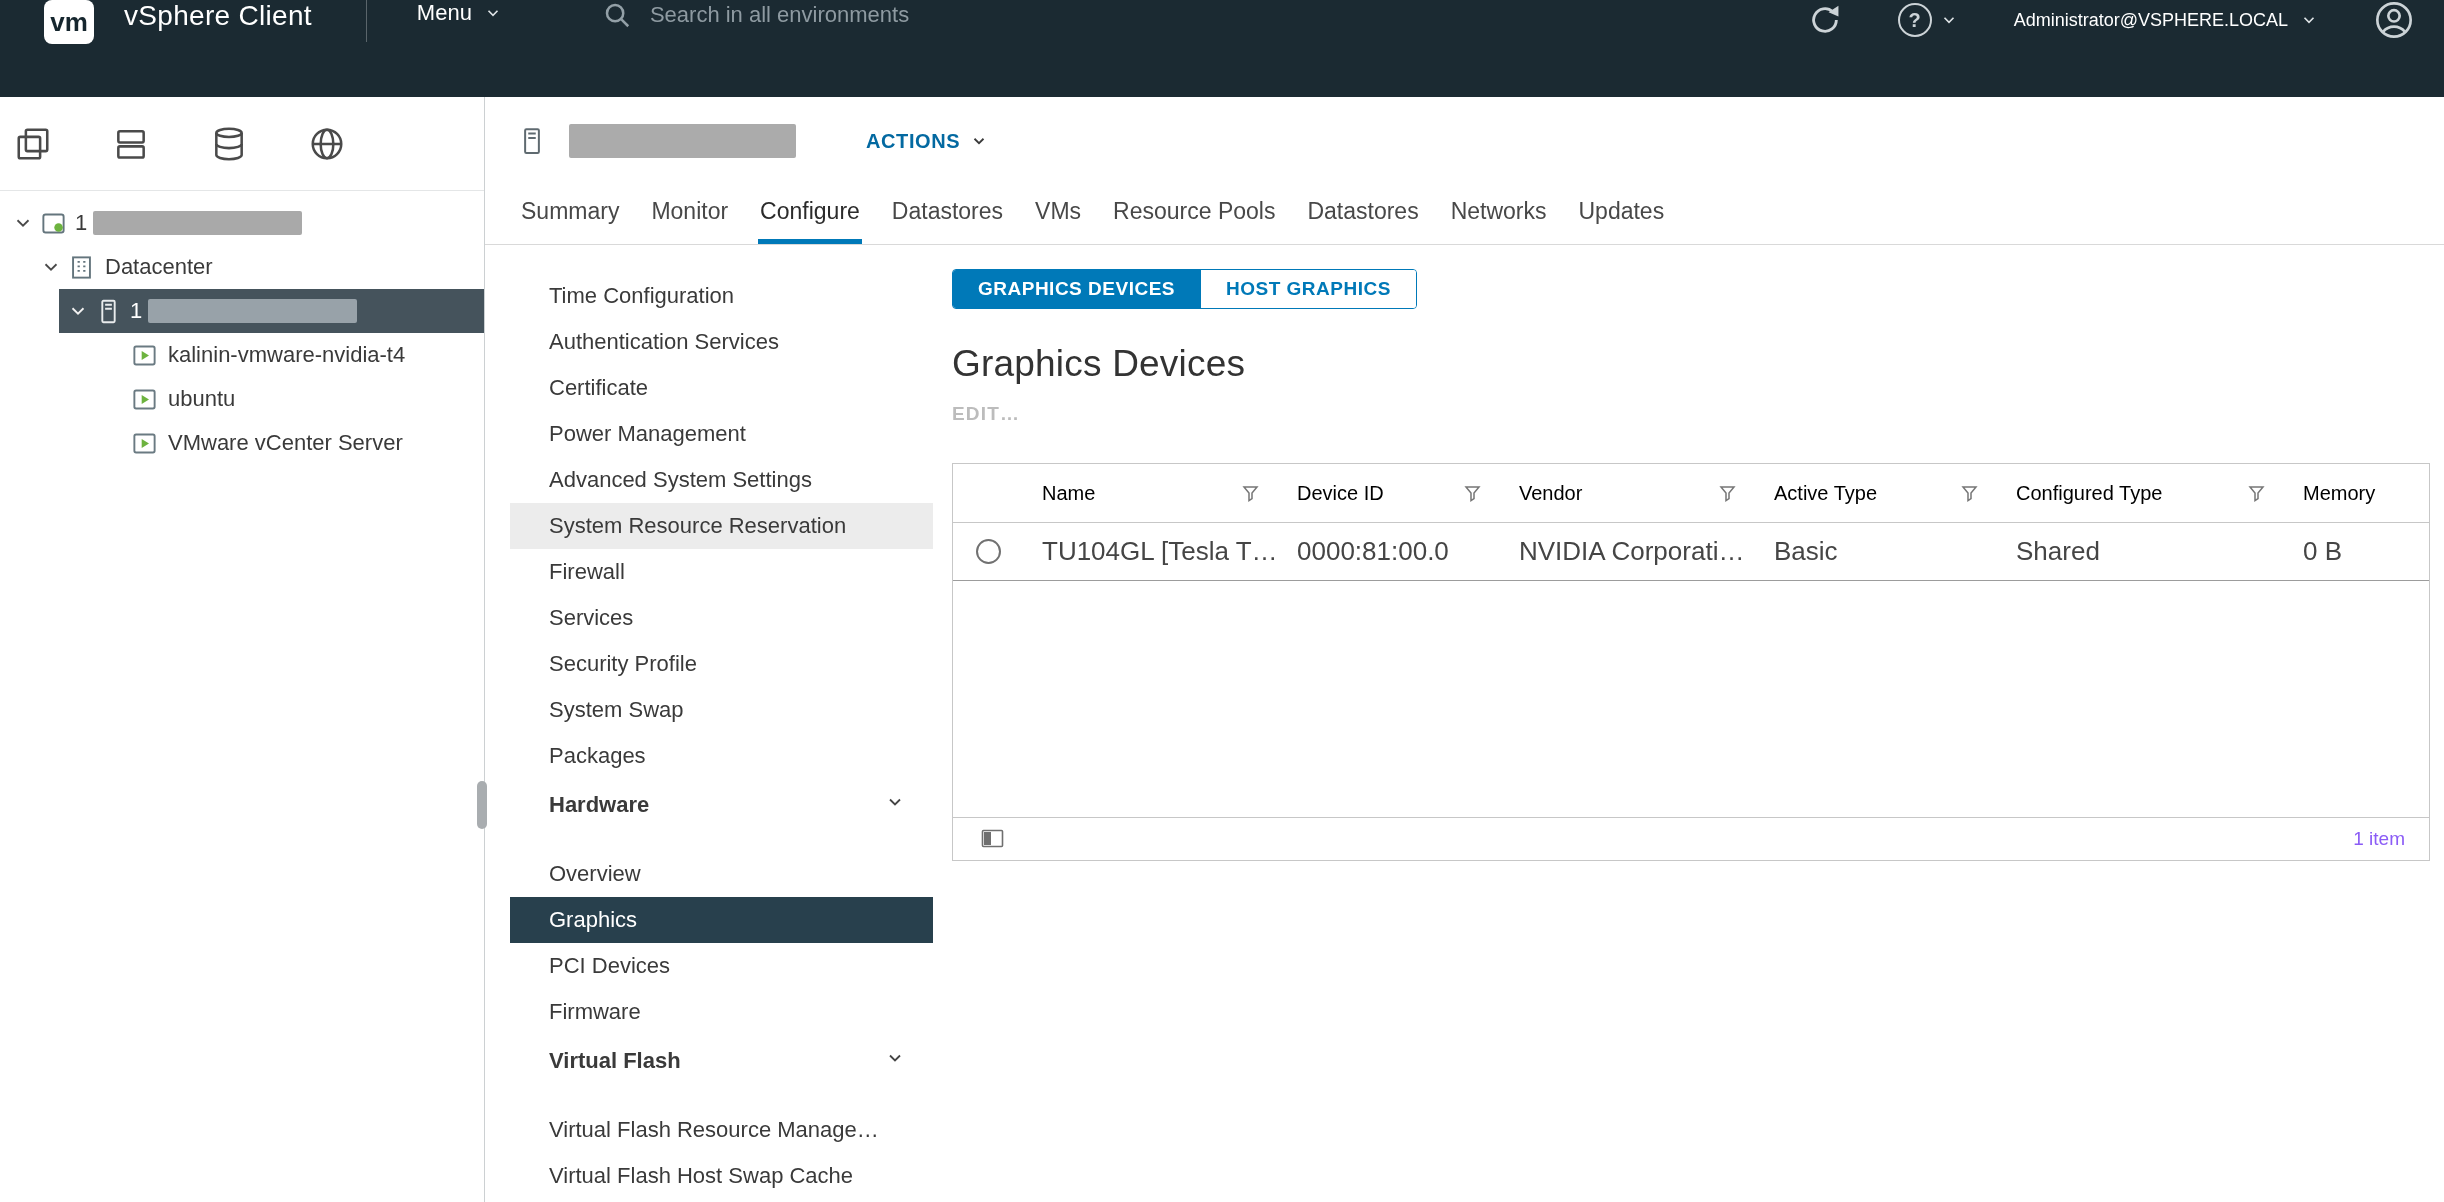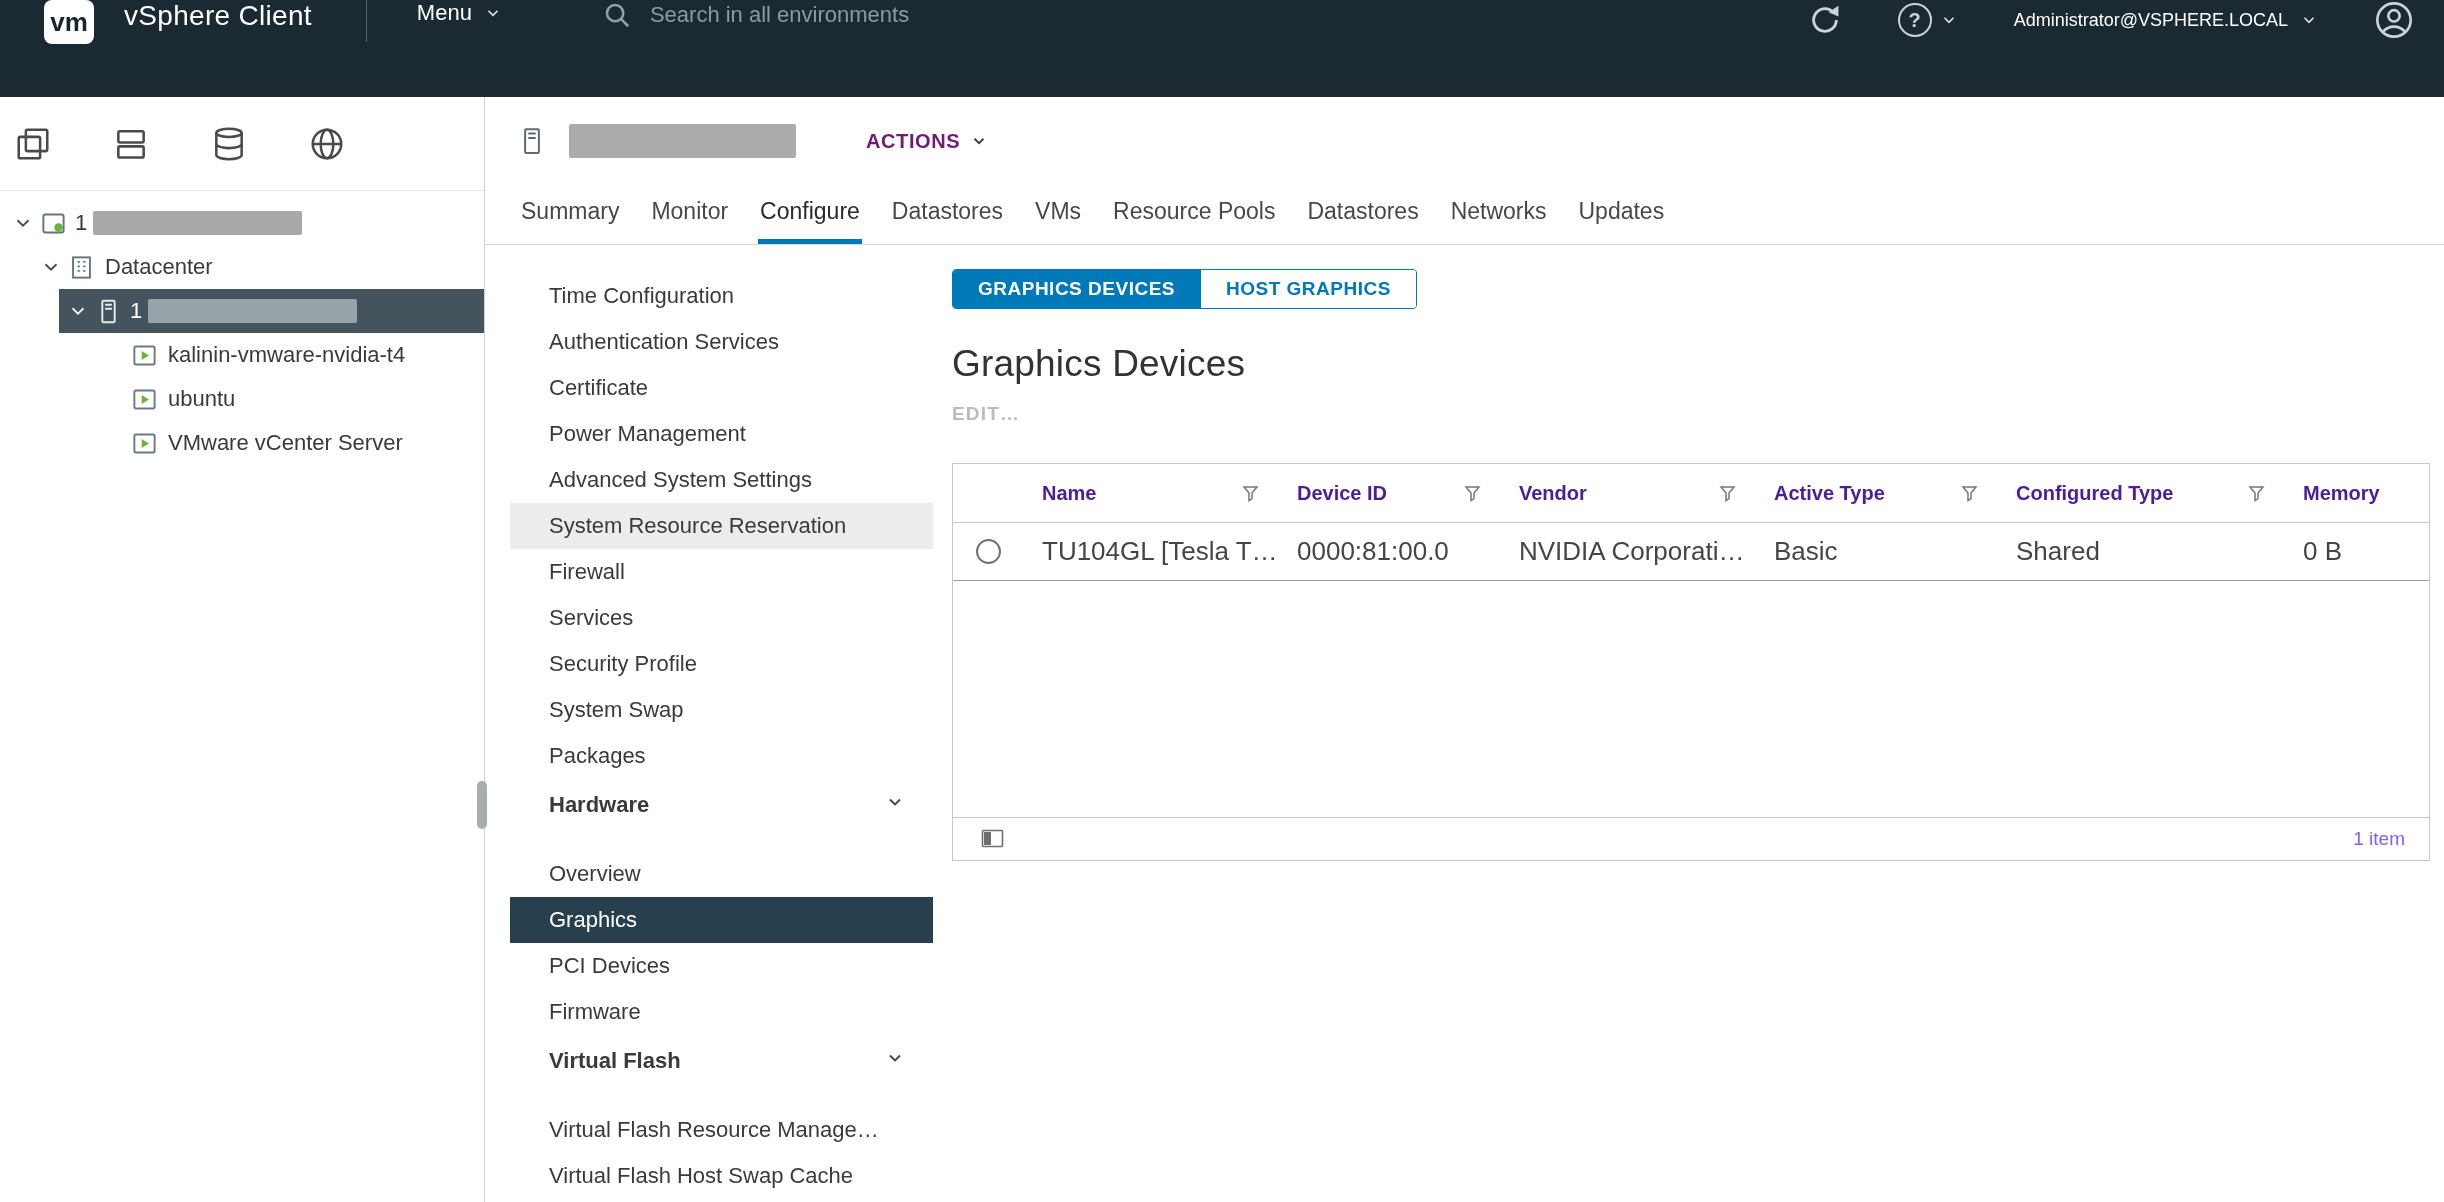--- a/index.html
+++ b/index.html
@@ -53,7 +53,7 @@
   .obj-header{flex:0 0 48px;display:flex;align-items:center;padding-left:32px}
   .obj-icon{width:30px;height:30px}
   .obj-redact{width:227px;height:34px;background:#ababab;margin-left:22px;border-radius:2px}
-  .actions-btn{margin-left:70px;display:flex;align-items:center;gap:10px;font-size:20px;font-weight:700;letter-spacing:.6px;color:#701a75}
+  .actions-btn{margin-left:70px;display:flex;align-items:center;gap:10px;font-size:20px;font-weight:700;letter-spacing:.6px;color:#0369a1}
   .actions-btn svg{width:18px;height:18px;fill:none;stroke:#3a3a3a;stroke-width:2.4}
 
   .tabs{flex:0 0 80px;display:flex;align-items:flex-end;gap:28px;padding-left:34px;border-bottom:1px solid #d9d9d9}

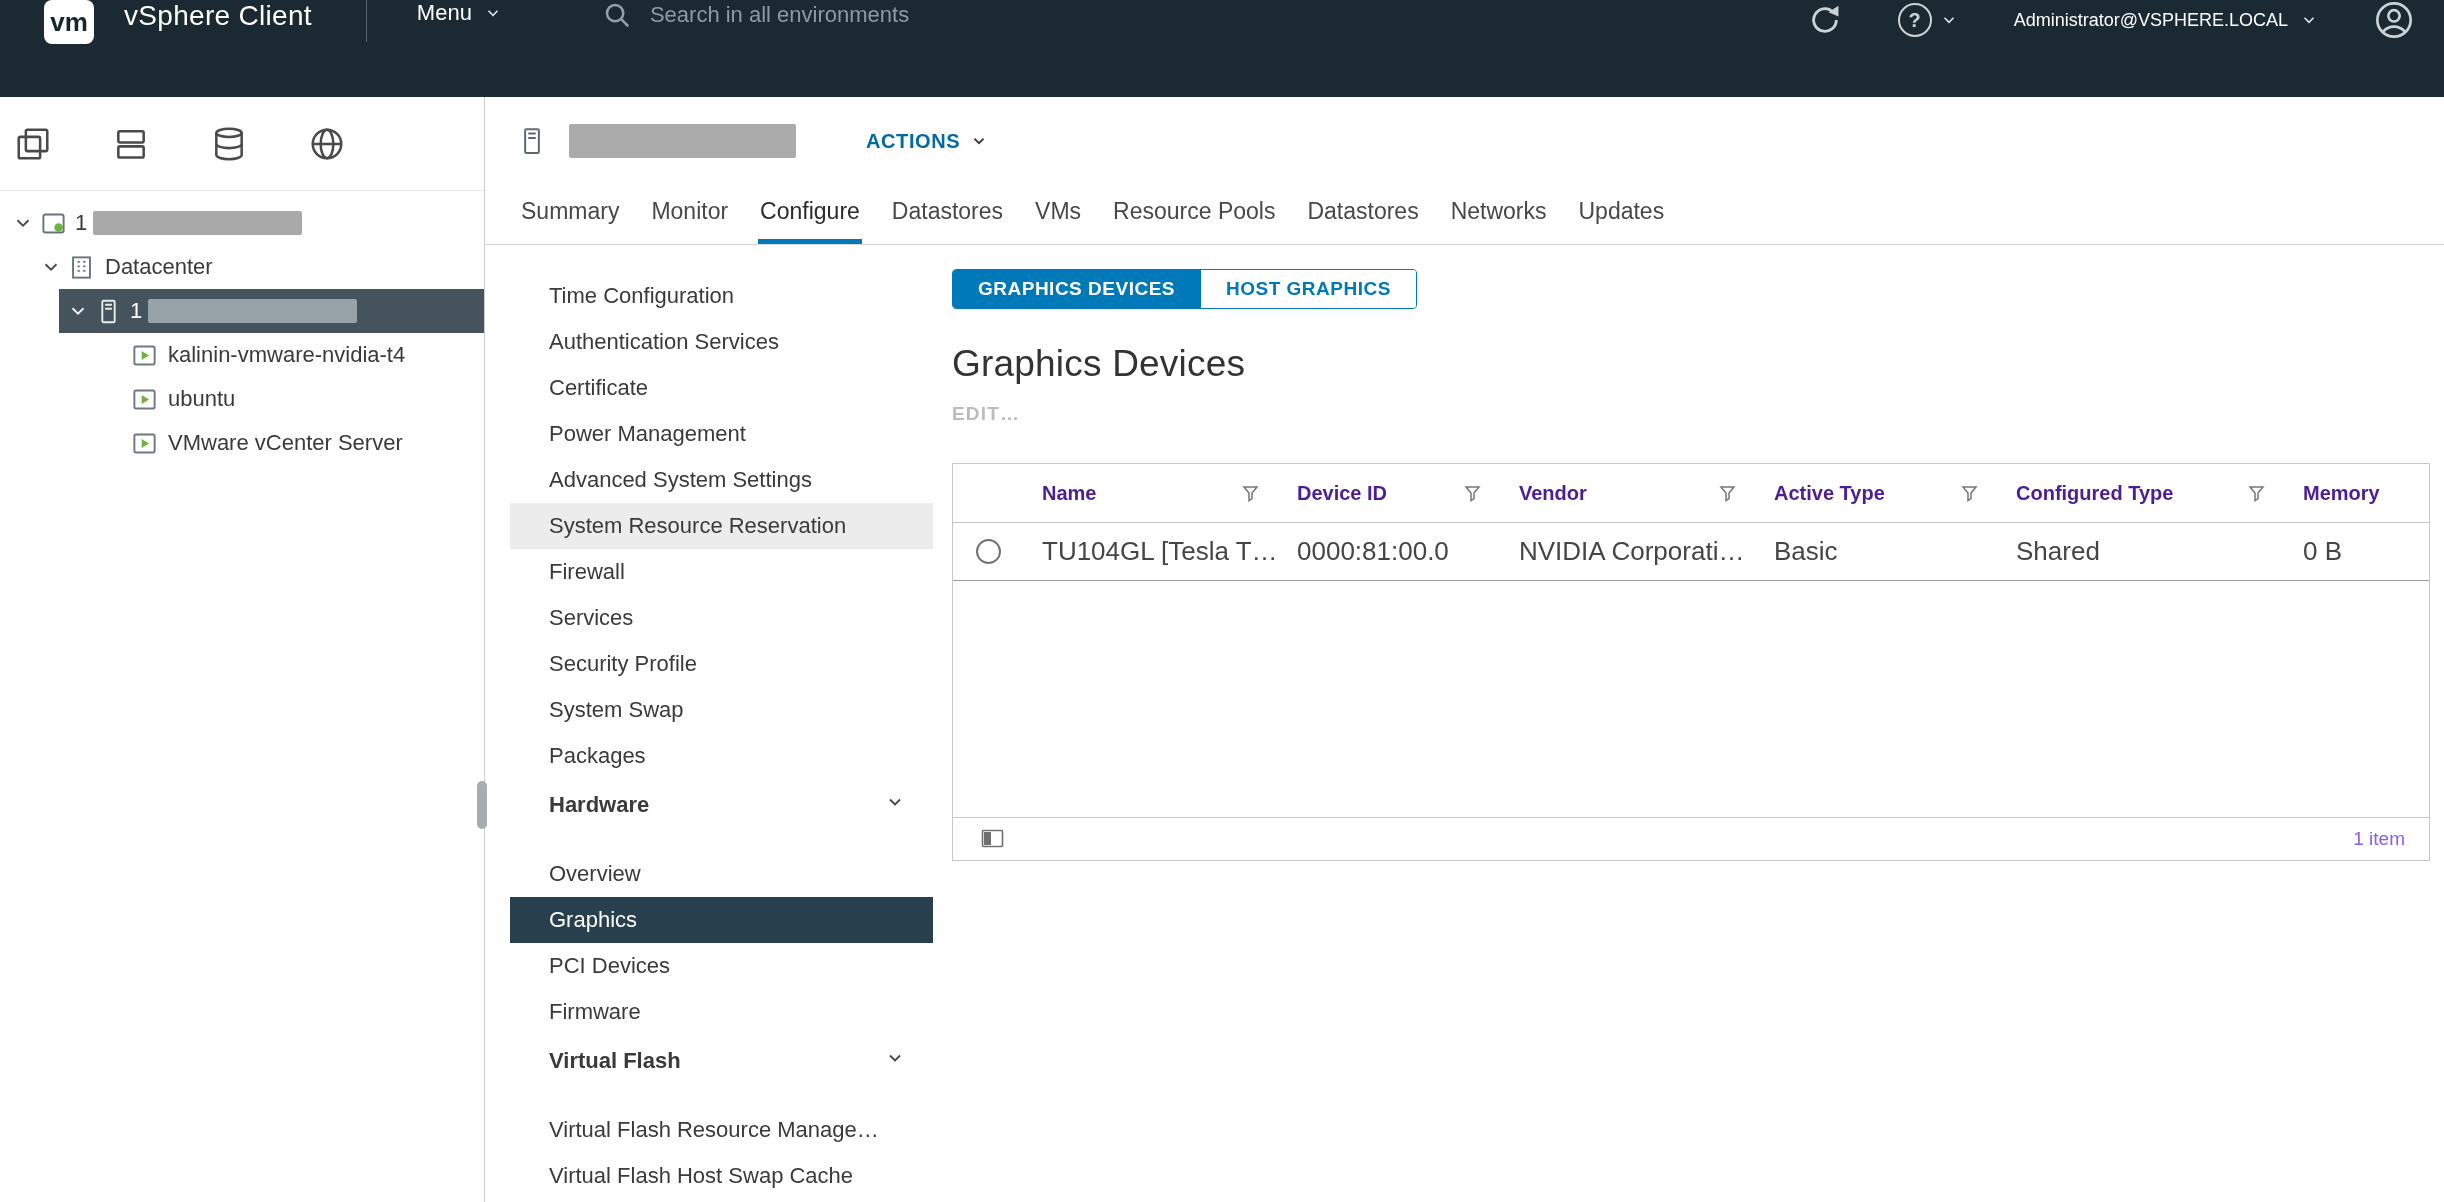--- a/index.html
+++ b/index.html
@@ -78,7 +78,7 @@
   .edit-btn{margin-top:18px;font-size:19px;font-weight:600;letter-spacing:1.2px;color:#bcbcbc;background:none;border:none;font-family:inherit;display:block;padding:0}
   .grid{margin-top:38px;width:1478px;height:398px;border:1px solid #c7c7c7;display:flex;flex-direction:column;background:#fff}
   .grid-header{display:flex;align-items:center;height:59px;border-bottom:1px solid #c7c7c7;flex:0 0 auto}
-  .gc{display:flex;align-items:center;justify-content:space-between;padding:0 19px;font-size:20px;font-weight:700;color:#4c1d95}
+  .gc{display:flex;align-items:center;justify-content:space-between;padding:0 19px;font-size:20px;font-weight:400;color:#000000}
   .c0{flex:0 0 70px;justify-content:center;padding:0}
   .c1{flex:0 0 255px}.c2{flex:0 0 222px}.c3{flex:0 0 255px}.c4{flex:0 0 242px}.c5{flex:0 0 287px}.c6{flex:1 1 auto}
   .funnel{width:17px;height:17px;fill:none;stroke:#767676;stroke-width:1.5;flex:0 0 auto}

